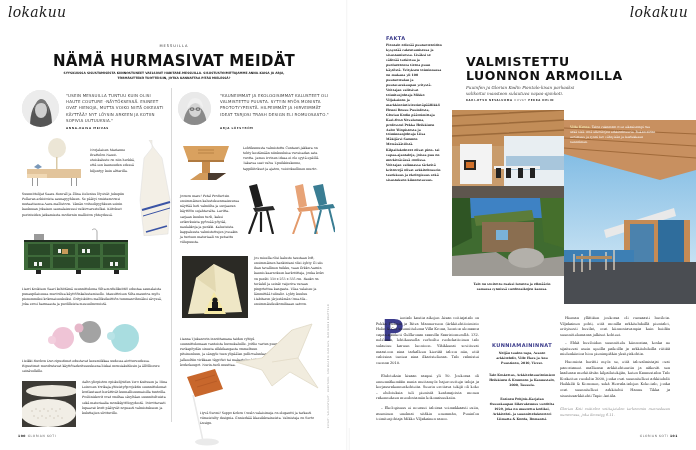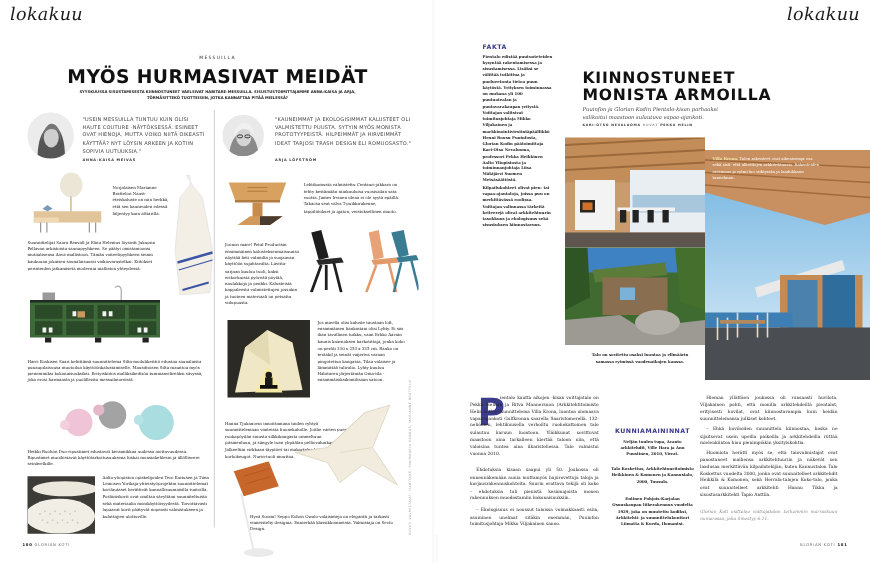--- a/index.html
+++ b/index.html
@@ -40,7 +40,7 @@
   <div class="section-label" style="left:8px">lokakuu</div>
 
   <div class="kicker" style="left:0;width:348px;text-align:center;top:44px">MESSUILLA</div>
-  <div class="headline" style="left:0;width:348px;text-align:center;top:54px;font-size:15px;letter-spacing:.3px">MYÖS HURMASIVAT MEIDÄT</div>
+  <div class="headline" style="left:0;width:348px;text-align:center;top:54px;font-size:15px;letter-spacing:.3px">NÄMÄ HURMASIVAT MEIDÄT</div>
   <div class="deck" style="left:62px;width:224px;top:71px">SYYSKUUSSA SISUSTAMISESTA KIINNOSTUNEET VAELSIVAT HABITARE-MESSUILLA. SISUSTUSTOIMITTAJAMME ANNA-KAISA JA ARJA, TÖRMÄSITTEKÖ TUOTTEISIIN, JOTKA KANNATTAA PITÄÄ MIELESSÄ?</div>
 
   <div class="avatar" style="left:22px;top:90px;width:37px;height:37px">

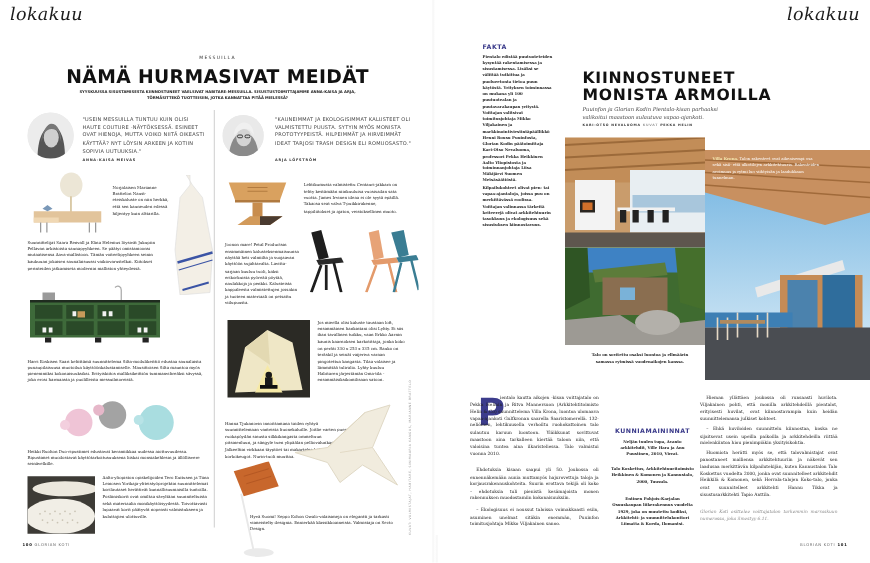--- a/index.html
+++ b/index.html
@@ -237,7 +237,7 @@
   <div class="side" style="left:38px;top:88px;width:56px">Voittajan valitsivat toimitusjohtaja Mikko Viljakainen ja markkinointiviestintäpäällikkö Henni Rousu Puuinfosta, Glorian Kodin päätoimittaja Kari-Otso Nevaluoma, professori Pekka Heikkinen Aalto Yliopistosta ja toiminnanjohtaja Liisa Mäkijärvi Suomen Metsäsäätiöstä.</div>
   <div class="side" style="left:38px;top:148px;width:56px">Kilpailukohteet olivat pien- tai vapaa-ajantaloja, joissa puu on merkittävässä roolissa. Voittajan valinnassa tärkeitä kriteerejä olivat arkkitehtuurin tasokkuus ja ekologisuus sekä sisustuksen kiinnostavuus.</div>
 
-  <div class="headline" style="left:118px;top:56px;font-size:12.5px;letter-spacing:.6px">KIINNOSTUNEET</div>
+  <div class="headline" style="left:118px;top:56px;font-size:12.5px;letter-spacing:.6px">VALMISTETTU</div>
   <div class="headline" style="left:118px;top:70px;font-size:12.5px;letter-spacing:.6px">MONISTA ARMOILLA</div>
   <div style="position:absolute;left:118px;top:85px;width:128px;font-style:italic;font-size:4.2px;line-height:1.5;color:#444">Puuinfon ja Glorian Kodin Pientalo-kisan parhaaksi valikoitui maastoon sulautuva vapaa-ajankoti.</div>
   <div class="byline" style="left:118px;top:99px"><span style="color:#333">KARI-OTSO NEVALUOMA</span> <span>KUVAT</span> <span style="color:#333">PEKKA HELIN</span></div>

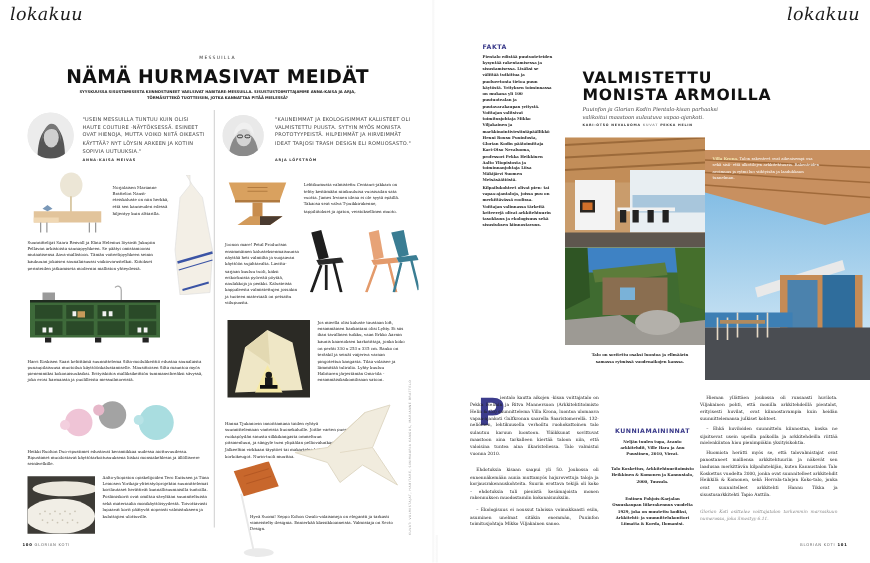--- a/index.html
+++ b/index.html
@@ -238,7 +238,7 @@
   <div class="side" style="left:38px;top:148px;width:56px">Kilpailukohteet olivat pien- tai vapaa-ajantaloja, joissa puu on merkittävässä roolissa. Voittajan valinnassa tärkeitä kriteerejä olivat arkkitehtuurin tasokkuus ja ekologisuus sekä sisustuksen kiinnostavuus.</div>
 
   <div class="headline" style="left:118px;top:56px;font-size:12.5px;letter-spacing:.6px">VALMISTETTU</div>
-  <div class="headline" style="left:118px;top:70px;font-size:12.5px;letter-spacing:.6px">MONISTA ARMOILLA</div>
+  <div class="headline" style="left:118px;top:70px;font-size:12.5px;letter-spacing:.6px">LUONNON ARMOILLA</div>
   <div style="position:absolute;left:118px;top:85px;width:128px;font-style:italic;font-size:4.2px;line-height:1.5;color:#444">Puuinfon ja Glorian Kodin Pientalo-kisan parhaaksi valikoitui maastoon sulautuva vapaa-ajankoti.</div>
   <div class="byline" style="left:118px;top:99px"><span style="color:#333">KARI-OTSO NEVALUOMA</span> <span>KUVAT</span> <span style="color:#333">PEKKA HELIN</span></div>
 

